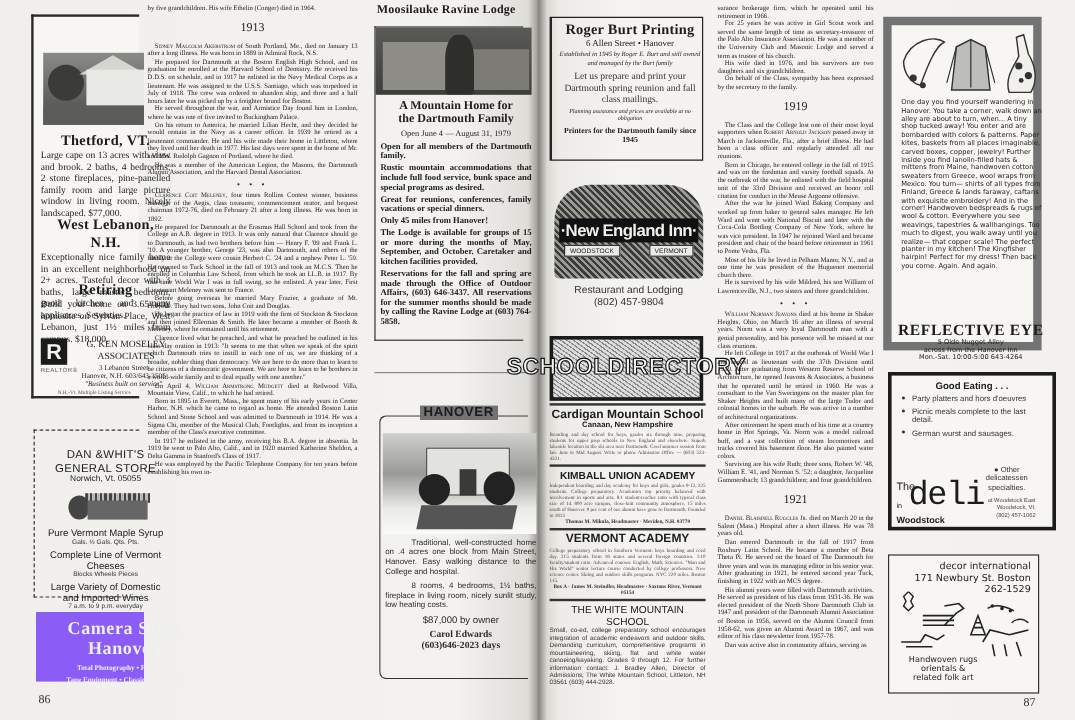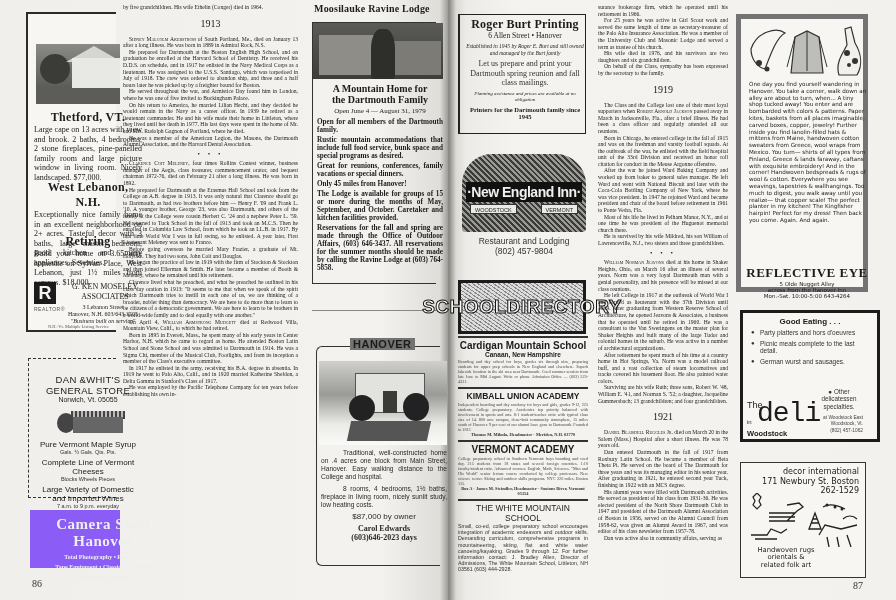--- a/index.html
+++ b/index.html
@@ -111,7 +111,7 @@
   .wms-desc { font-family: "Liberation Sans", sans-serif; font-size: 5.3px; line-height: 6.2px; text-align: justify; color: #333; }
 
   
-  .re2-ad { left: 736px; top: 14px; width: 132px; height: 278px; border: 5px solid #737373; background: #f7f6f3; }
+  .re2-ad { left: 736px; top: 14px; width: 132px; height: 278px; border: 7px solid #737373; background: #f7f6f3; }
   .re2-art { position: absolute; left: 6px; top: 4px; width: 122px; height: 56px; }
   .re2-body { position: absolute; left: 8px; top: 62px; width: 118px; font-family: "DejaVu Sans", sans-serif; font-size: 5.6px; line-height: 6.8px; color: #222; }
   .re2-name { position: absolute; left: 0; top: 246px; width: 132px; text-align: center; font-size: 13px; font-weight: bold; letter-spacing: 0.5px; }

